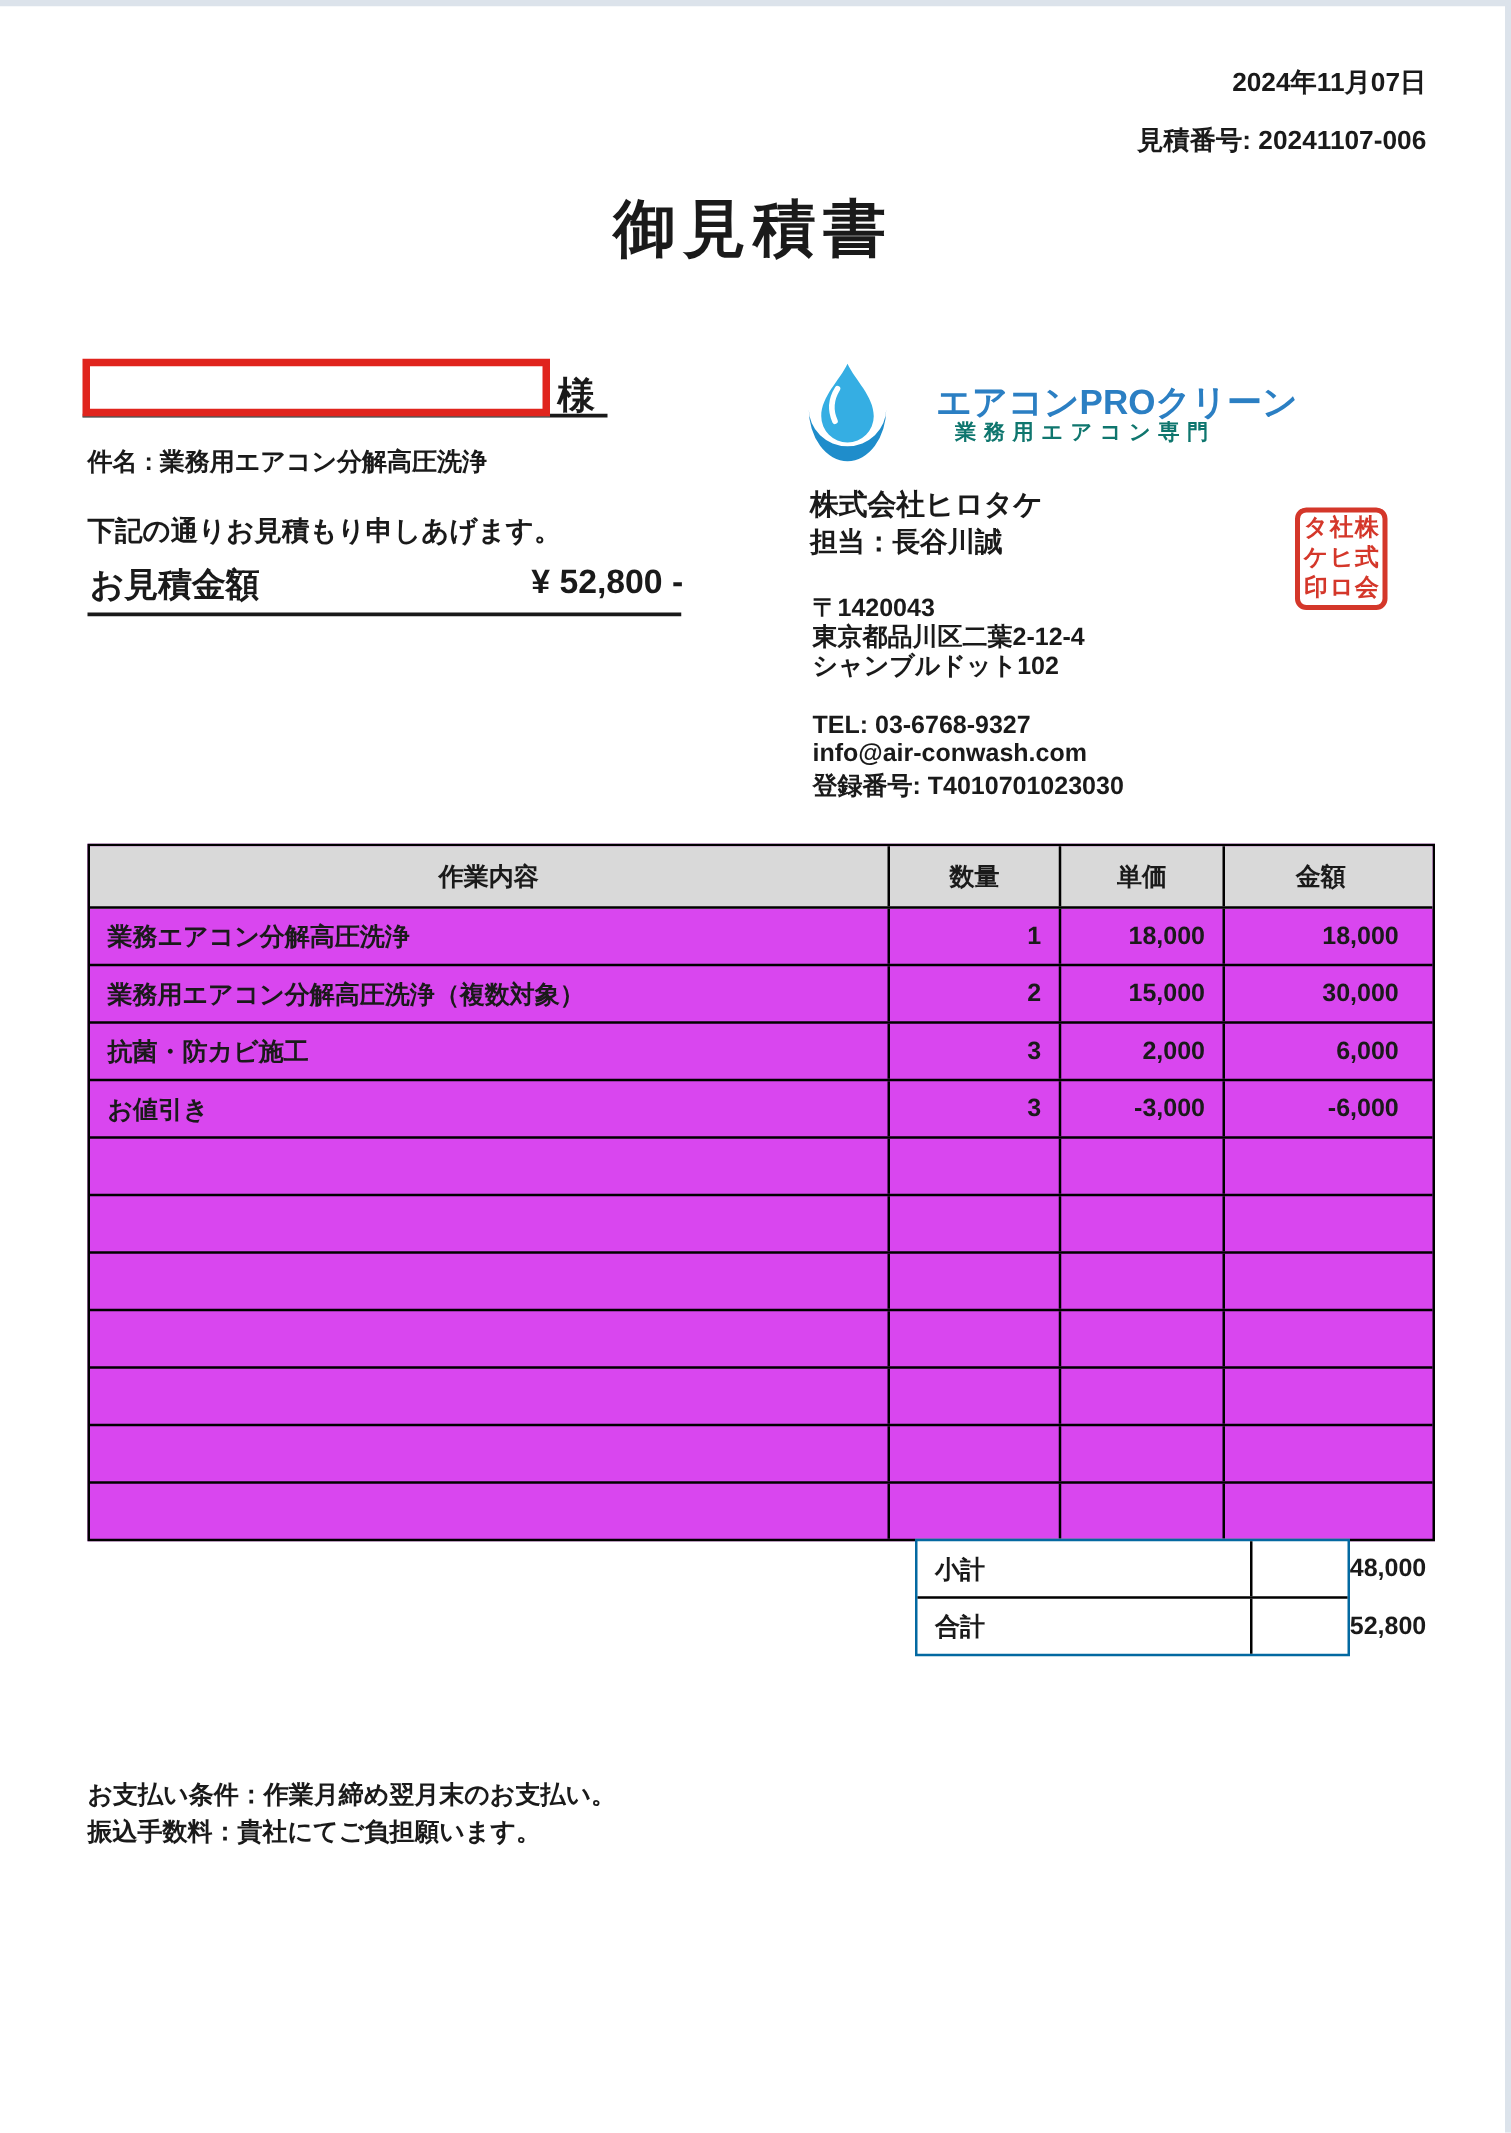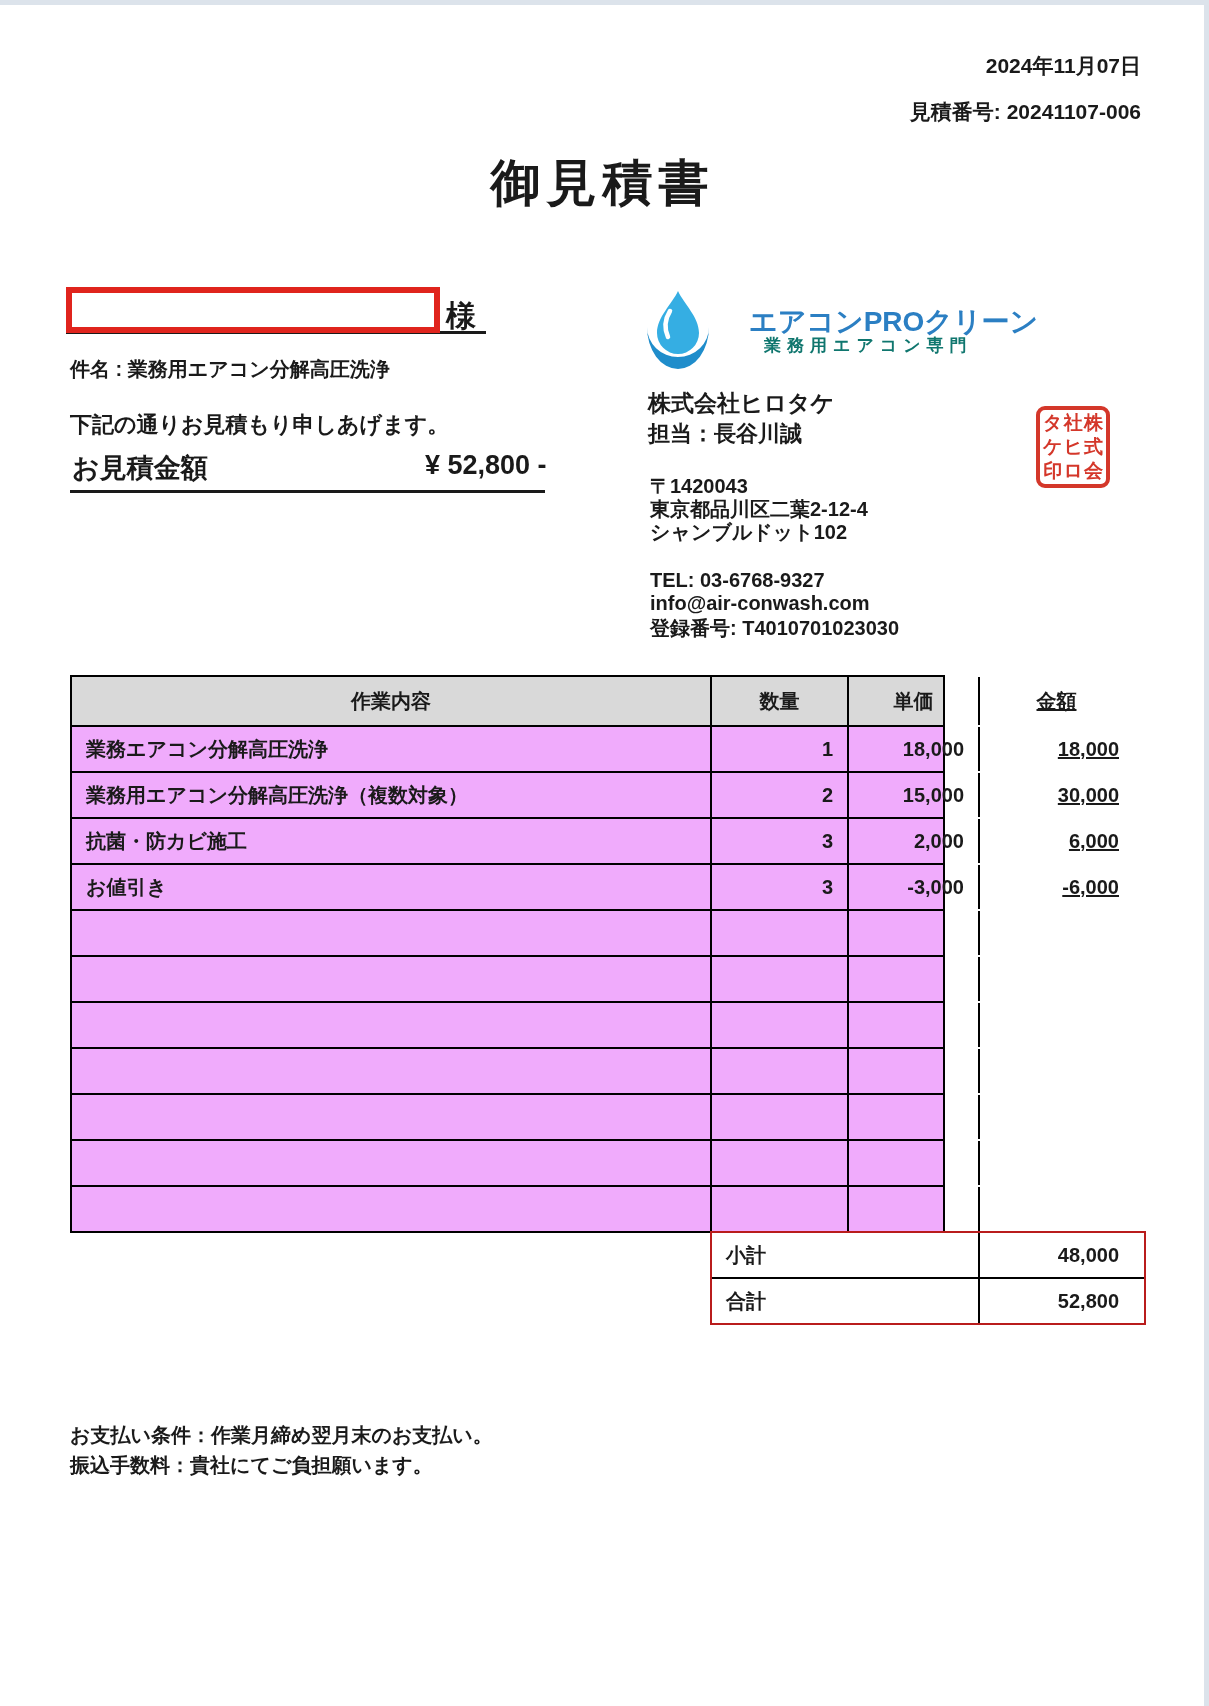--- a/index.html
+++ b/index.html
@@ -60,7 +60,7 @@
   .seal-char { font-size:19px; line-height:24px; font-weight:700; }
 
   
-  .items-table { top:675px; left:70px; width:875px; border:2px solid #000; background:#f0abfc; }
+  .items-table { top:675px; left:70px; width:1078px; border:2px solid #000; background:#d946ef; }
   .t-row { display:grid; grid-template-columns:640px 137px 131px 153px; height:46px; border-bottom:2px solid #000; }
   .t-row:last-child { height:44px; border-bottom:none; }
   .t-head { height:50px; background:#d9d9d9; }

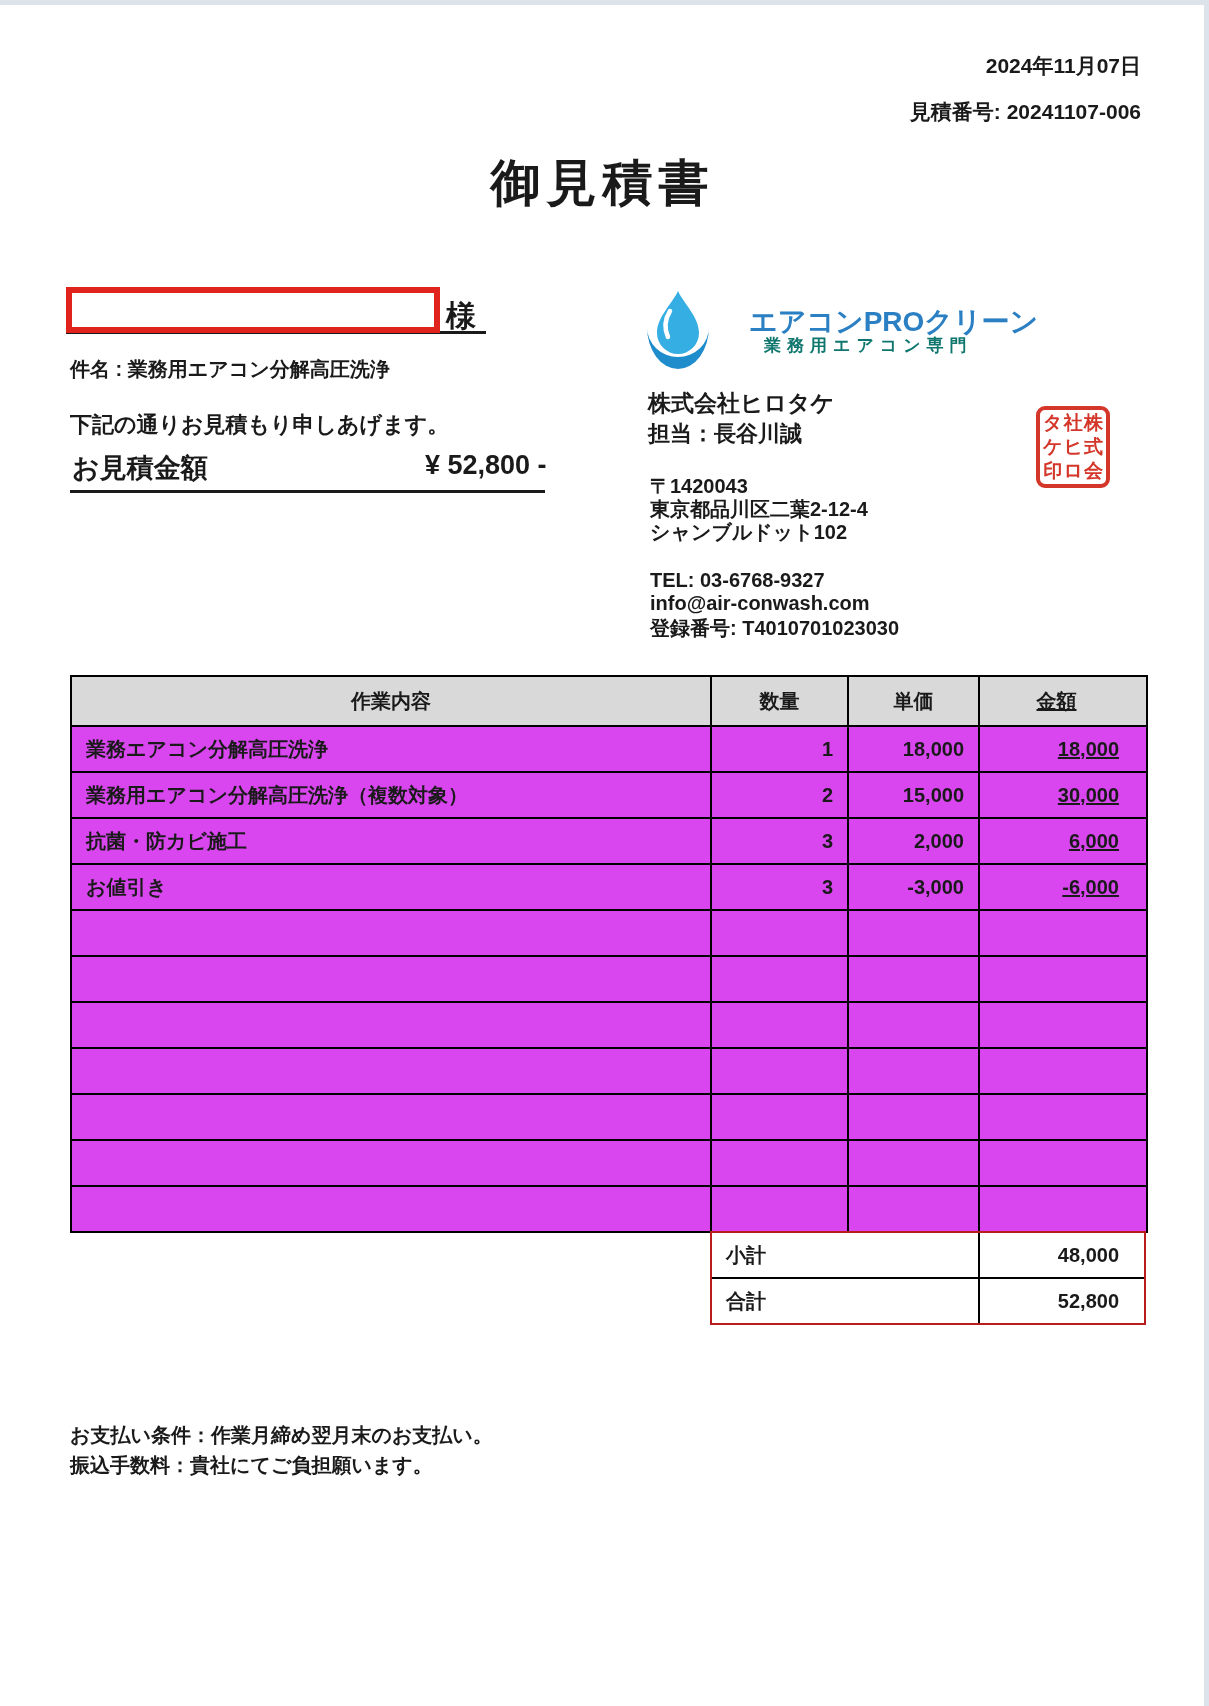--- a/index.html
+++ b/index.html
@@ -65,7 +65,7 @@
   .t-row:last-child { height:44px; border-bottom:none; }
   .t-head { height:50px; background:#d9d9d9; }
   .t-cell { border-right:2px solid #000; display:flex; align-items:center; font-size:20px; font-weight:600; overflow:hidden; white-space:nowrap; }
-  .t-cell:last-child { border-right:none;text-decoration:underline; }
+  .t-cell:last-child { border-right:none; }
   .t-head .t-cell { justify-content:center; font-weight:700; }
   .c-desc { padding-left:14px; }
   .c-num  { justify-content:flex-end; padding-right:14px; }

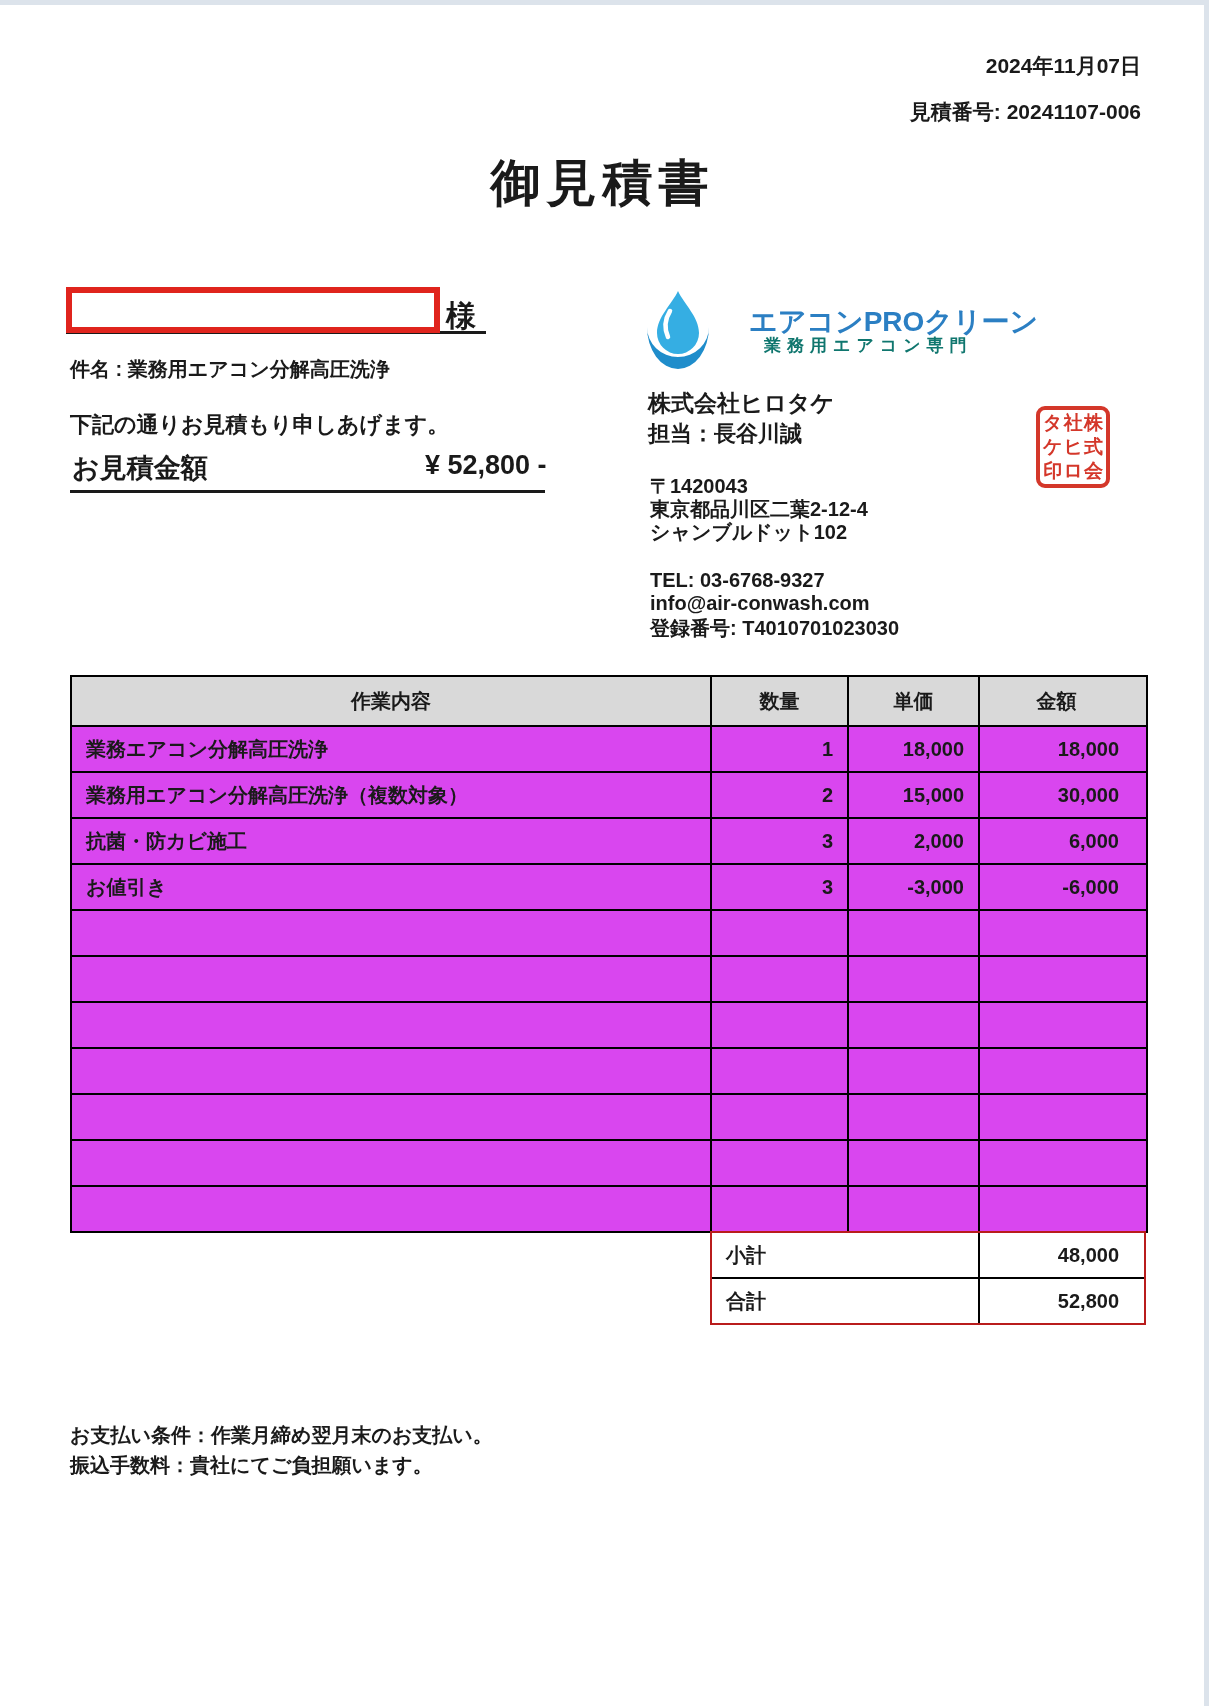--- a/index.html
+++ b/index.html
@@ -71,7 +71,7 @@
   .c-num  { justify-content:flex-end; padding-right:14px; }
 
   
-  .totals-table { top:1231px; left:710px; width:436px; border:2px solid #b91c1c; background:#fff; }
+  .totals-table { top:1231px; left:732px; width:348px; border:2px solid #0369a1; background:#fff; }
   .tt-row { display:grid; grid-template-columns:268px 153px; height:46px; border-bottom:2px solid #000; }
   .tt-row:last-child { height:44px; border-bottom:none; }
   .tt-label { border-right:2px solid #000; display:flex; align-items:center; padding-left:14px; font-size:20px; font-weight:700; }

